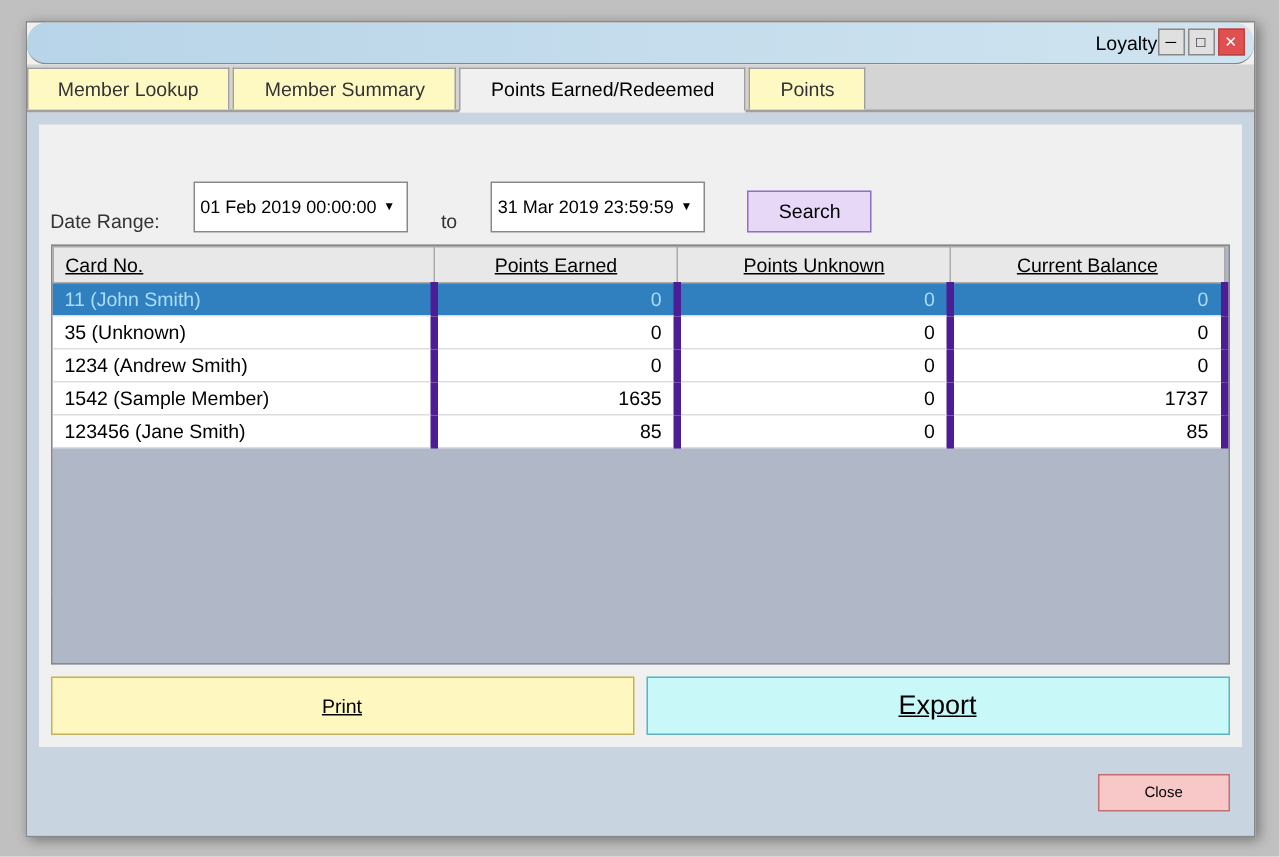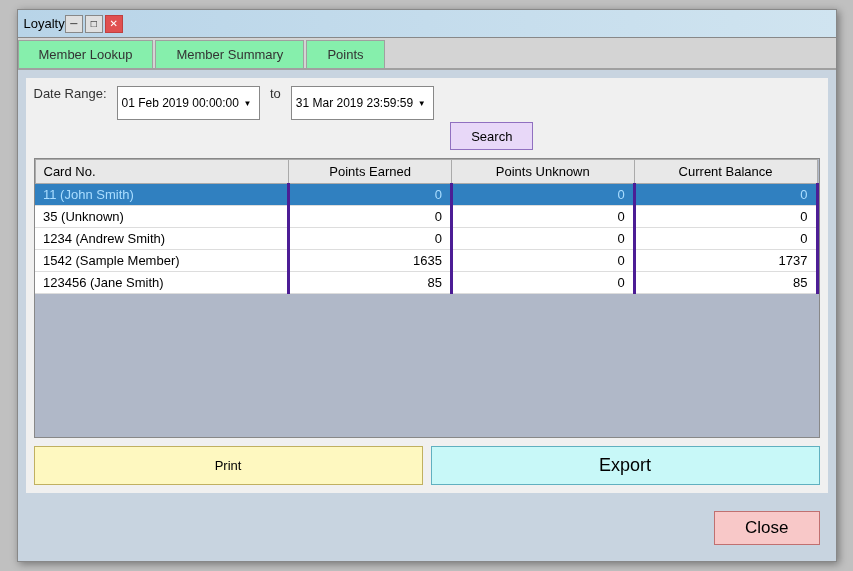--- a/index.html
+++ b/index.html
@@ -26,9 +26,10 @@
       height: 28px;
       display: flex;
       align-items: center;
-      justify-content: flex-start;
+      justify-content: flex-end;
       padding: 0 6px;
       border-bottom: 1px solid #888;
+      border-radius: 13px;
     }
 
     .title-bar-title {

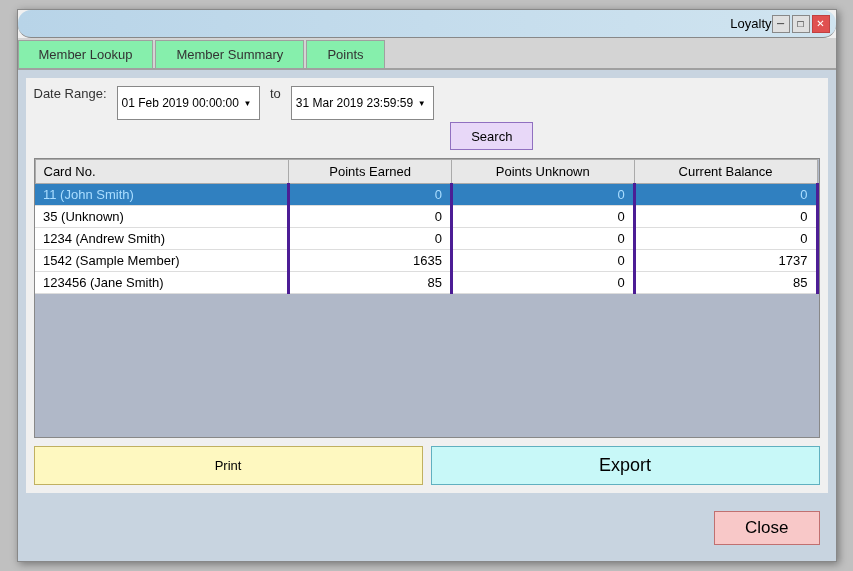--- a/index.html
+++ b/index.html
@@ -72,7 +72,7 @@
       padding: 6px 20px;
       border: 1px solid #a0a0a0;
       border-bottom: none;
-      background: #86efac;
+      background: #fef9c3;
       cursor: pointer;
       margin-right: 2px;
       margin-top: 2px;

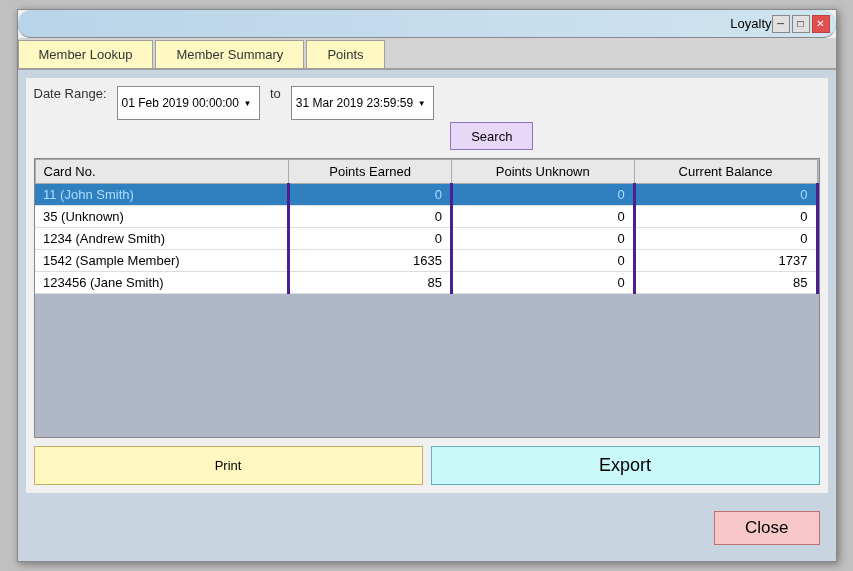--- a/index.html
+++ b/index.html
@@ -256,6 +256,7 @@
   <div class="tabs">
     <div class="tab">Member Lookup</div>
     <div class="tab">Member Summary</div>
+    <div class="tab active">Points Earned/Redeemed</div>
     <div class="tab">Points</div>
   </div>
 

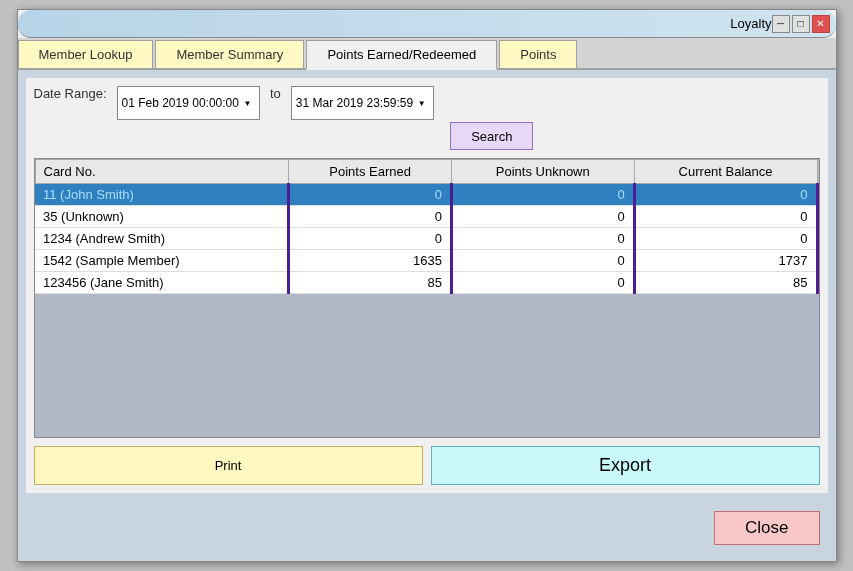--- a/index.html
+++ b/index.html
@@ -94,9 +94,9 @@
 
     .date-range-row {
       display: flex;
-      align-items: flex-start;
+      align-items: flex-end;
       margin-bottom: 8px;
-      gap: 6px;
+      gap: 18px;
     }
 
     .date-range-label {

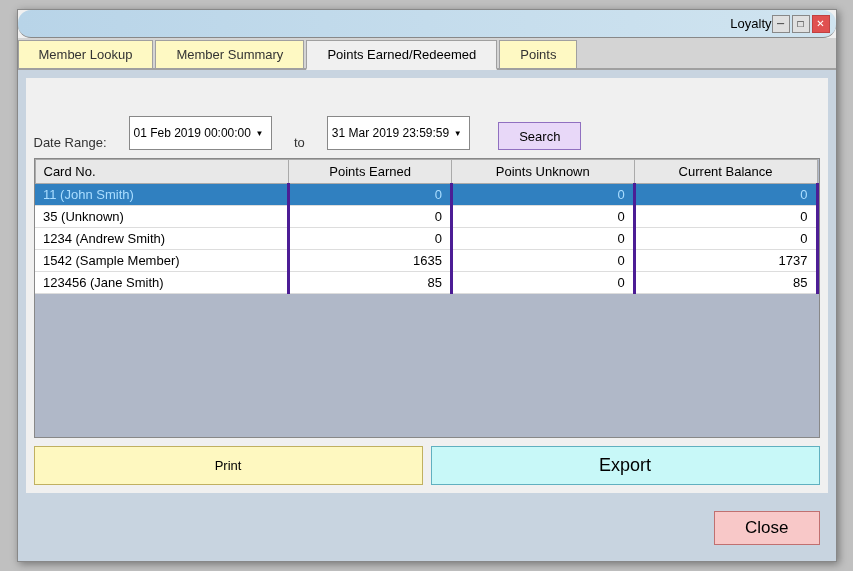--- a/index.html
+++ b/index.html
@@ -164,6 +164,7 @@
       text-align: left;
       font-weight: normal;
       color: #000;
+      text-decoration: underline;
     }
 
     .table thead tr th.right {

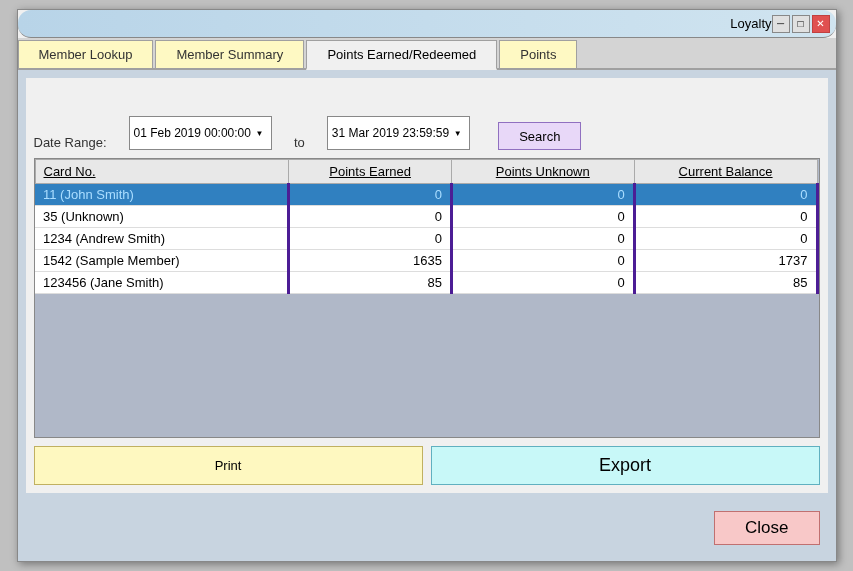--- a/index.html
+++ b/index.html
@@ -174,7 +174,7 @@
     .table tbody tr td {
       background: white;
       border-bottom: 1px solid #ddd;
-      border-right: 3px solid #4c1d95;
+      border-right: 5px solid #4c1d95;
       padding: 3px 8px;
       color: #000;
     }

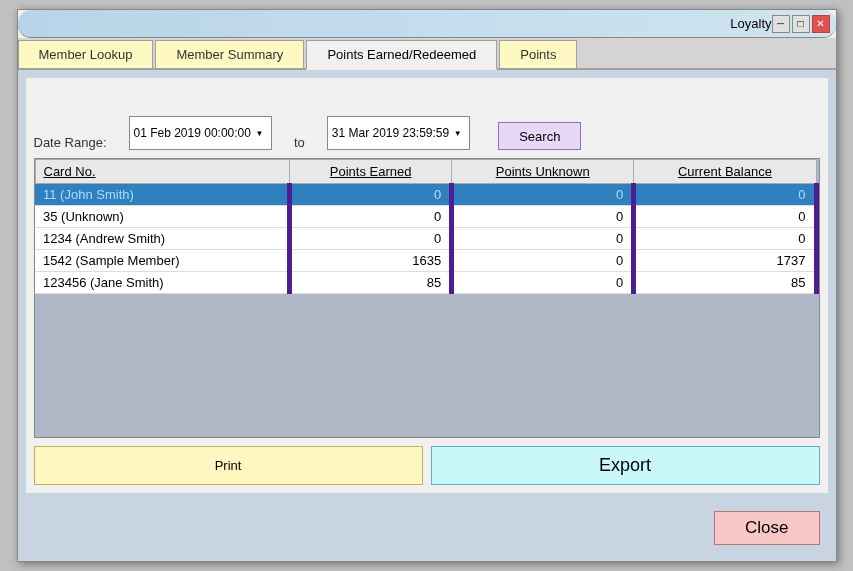--- a/index.html
+++ b/index.html
@@ -198,6 +198,7 @@
       display: flex;
       gap: 8px;
       margin-top: 8px;
+      text-decoration: underline;
     }
 
     .print-btn {

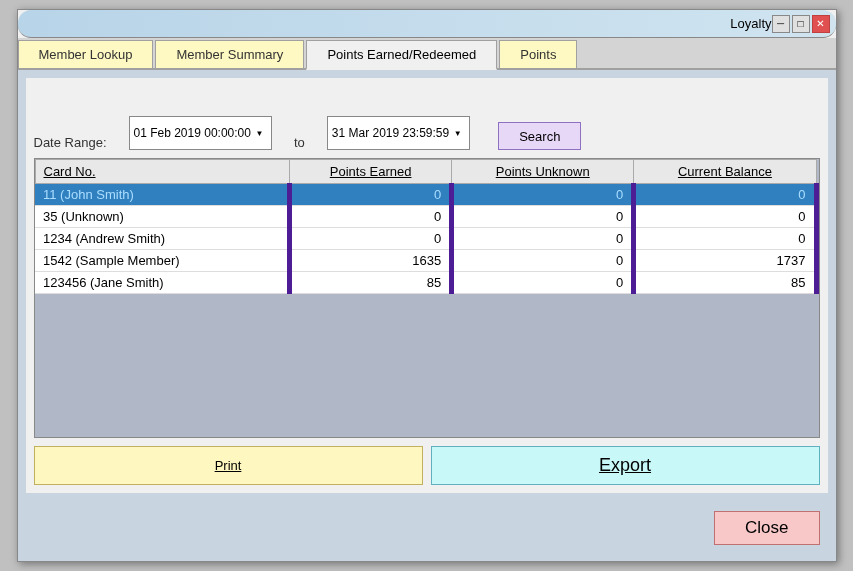--- a/index.html
+++ b/index.html
@@ -232,7 +232,7 @@
       border: 1px solid #c07070;
       padding: 6px 30px;
       cursor: pointer;
-      font-size: 17px;
+      font-size: 10px;
       margin-top: 12px;
     }
 

